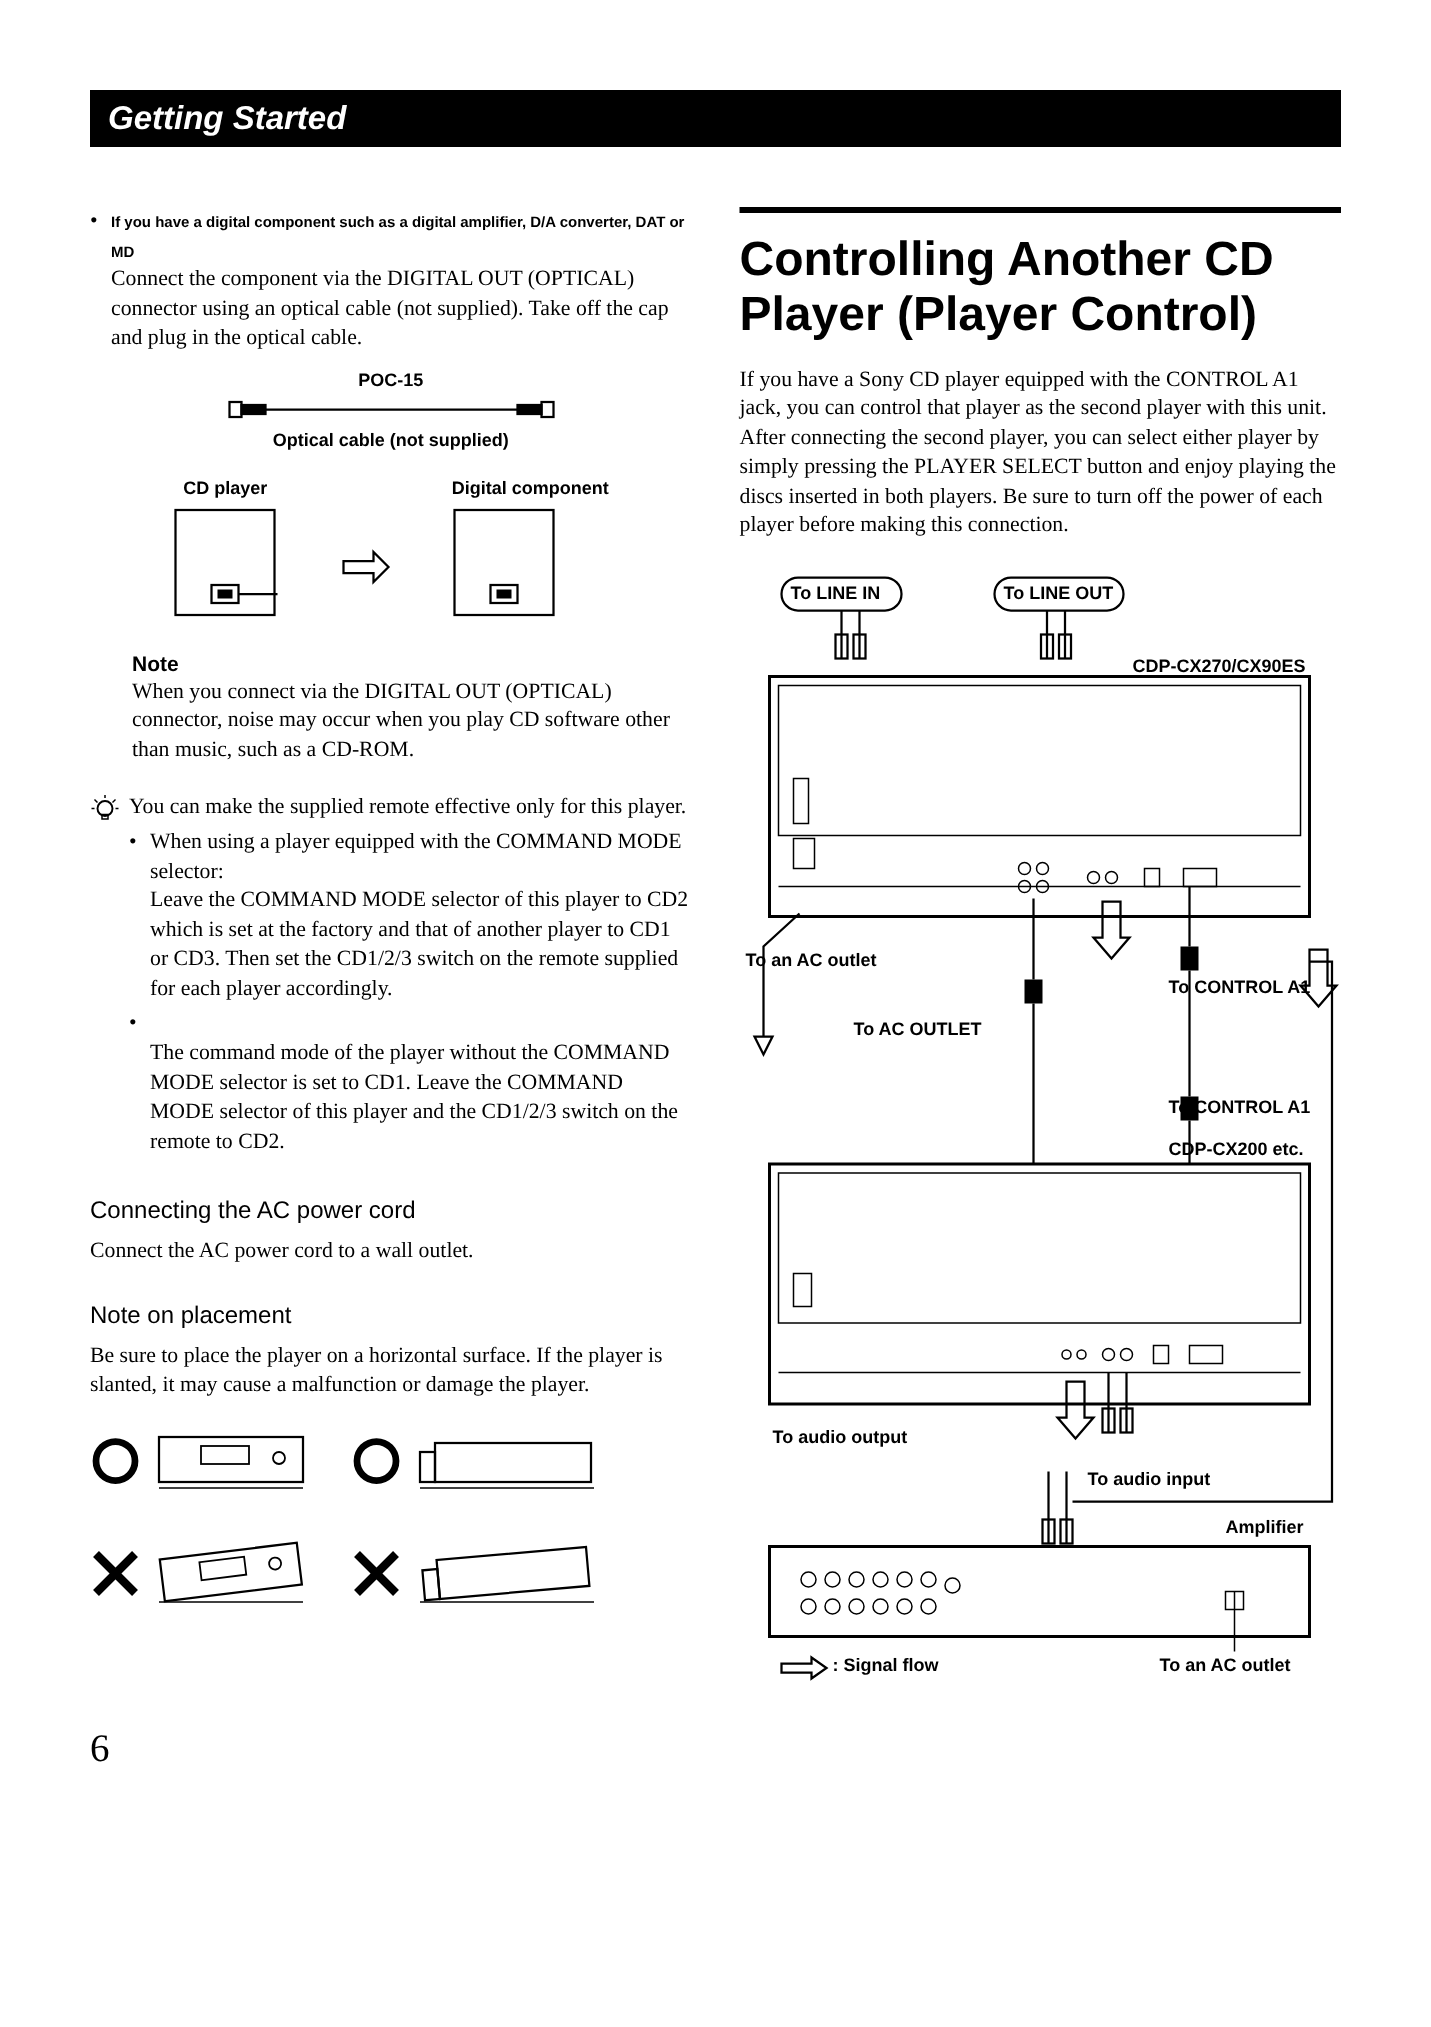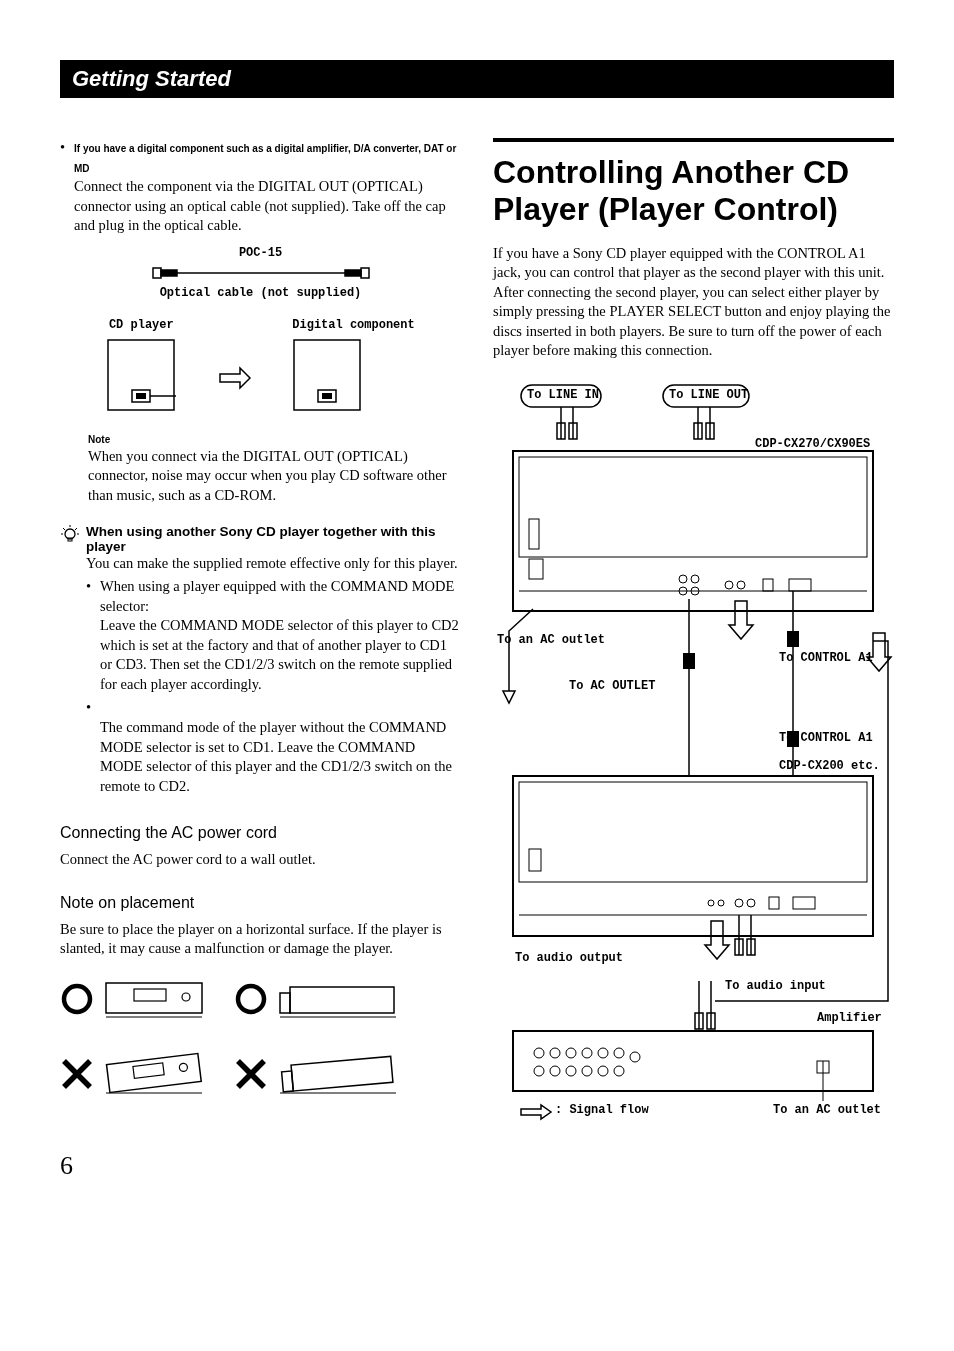--- a/index.html
+++ b/index.html
@@ -78,7 +78,7 @@
     position: relative;
   }
   .small-label {
-    font-family: Liberation Mono, monospace;
+    font-family: Liberation Sans, sans-serif;
     font-weight: bold;
     font-size: 12px;
     text-align: center;

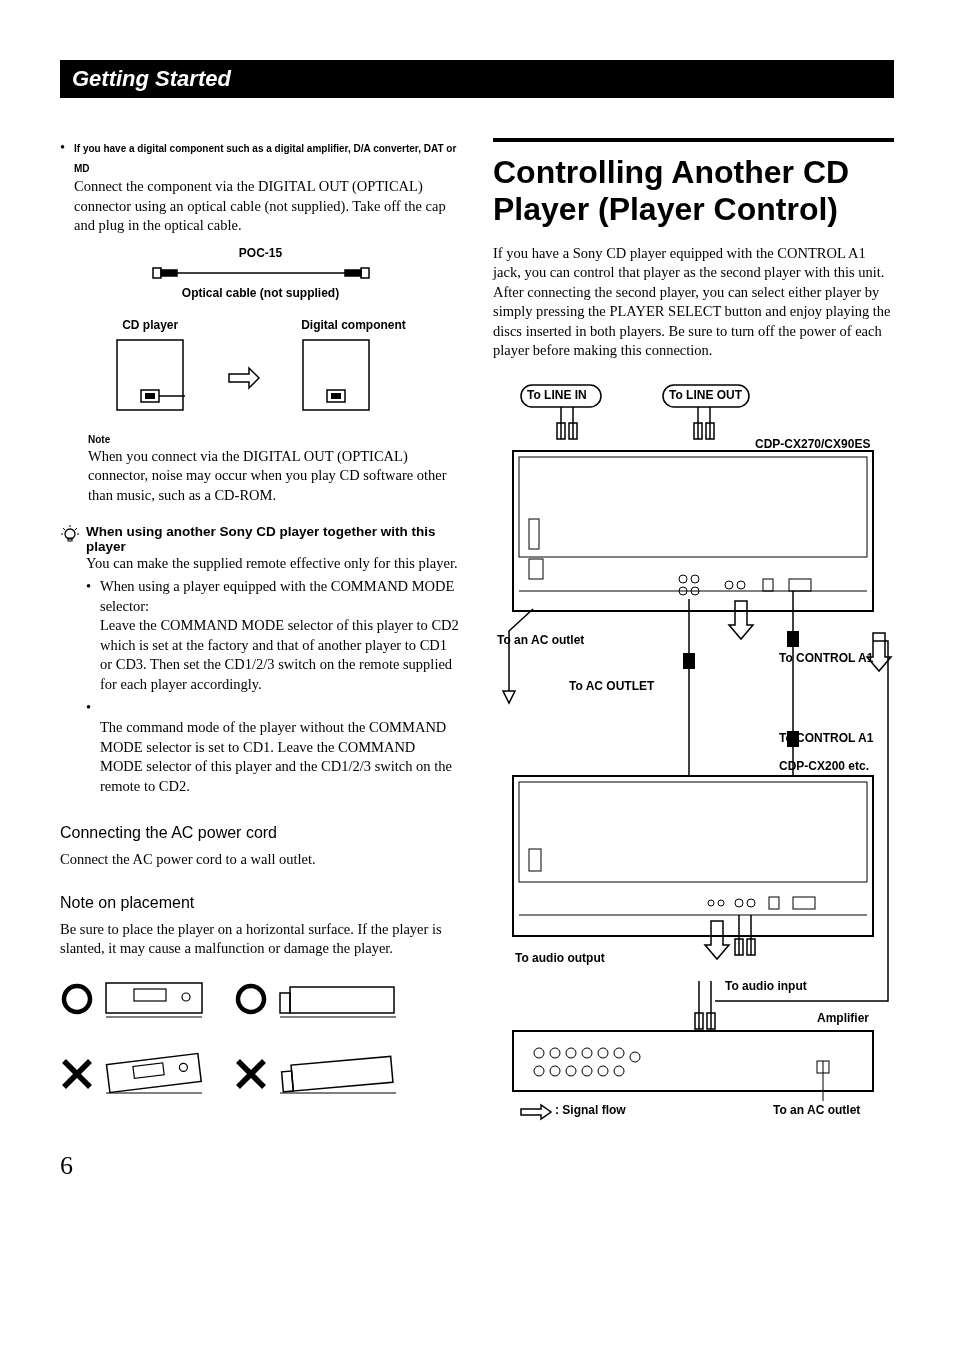--- a/index.html
+++ b/index.html
@@ -55,7 +55,7 @@
   .note-label {
     font-family: Arial, Helvetica, sans-serif;
     font-weight: bold;
-    font-size: 10px;
+    font-size: 14px;
     margin-bottom: 2px;
   }
   .tip-heading {

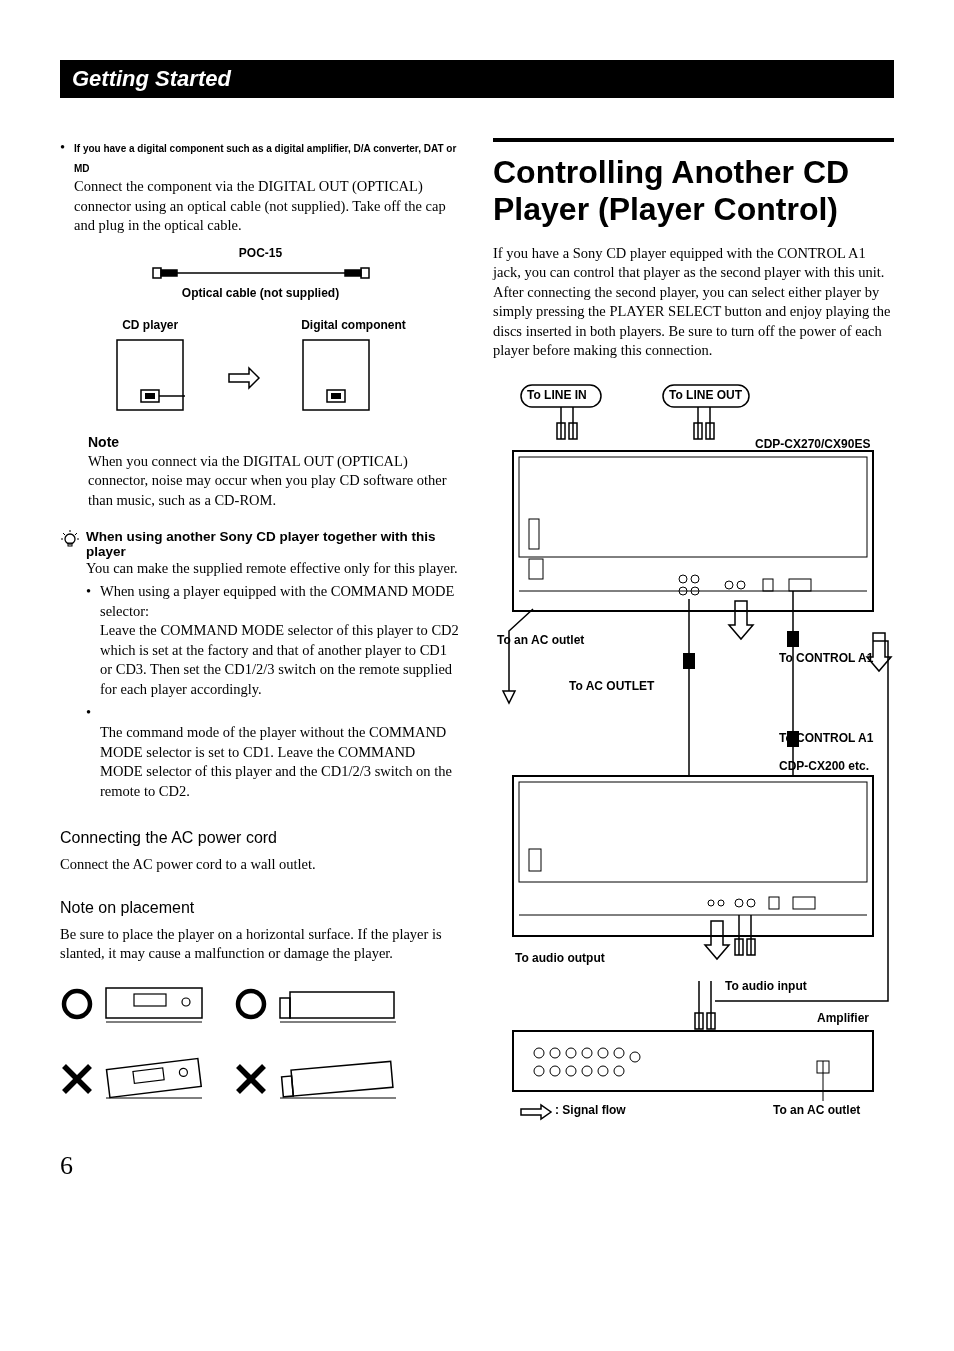--- a/index.html
+++ b/index.html
@@ -178,7 +178,6 @@
         </svg>
       </span>
       <div style="flex:1;">
-        <div class="tip-heading">When using another Sony CD player together with this player</div>
         <div class="body-text">You can make the supplied remote effective only for this player.</div>
         <ul class="bullets body-text" style="margin-top:4px;">
           <li>

